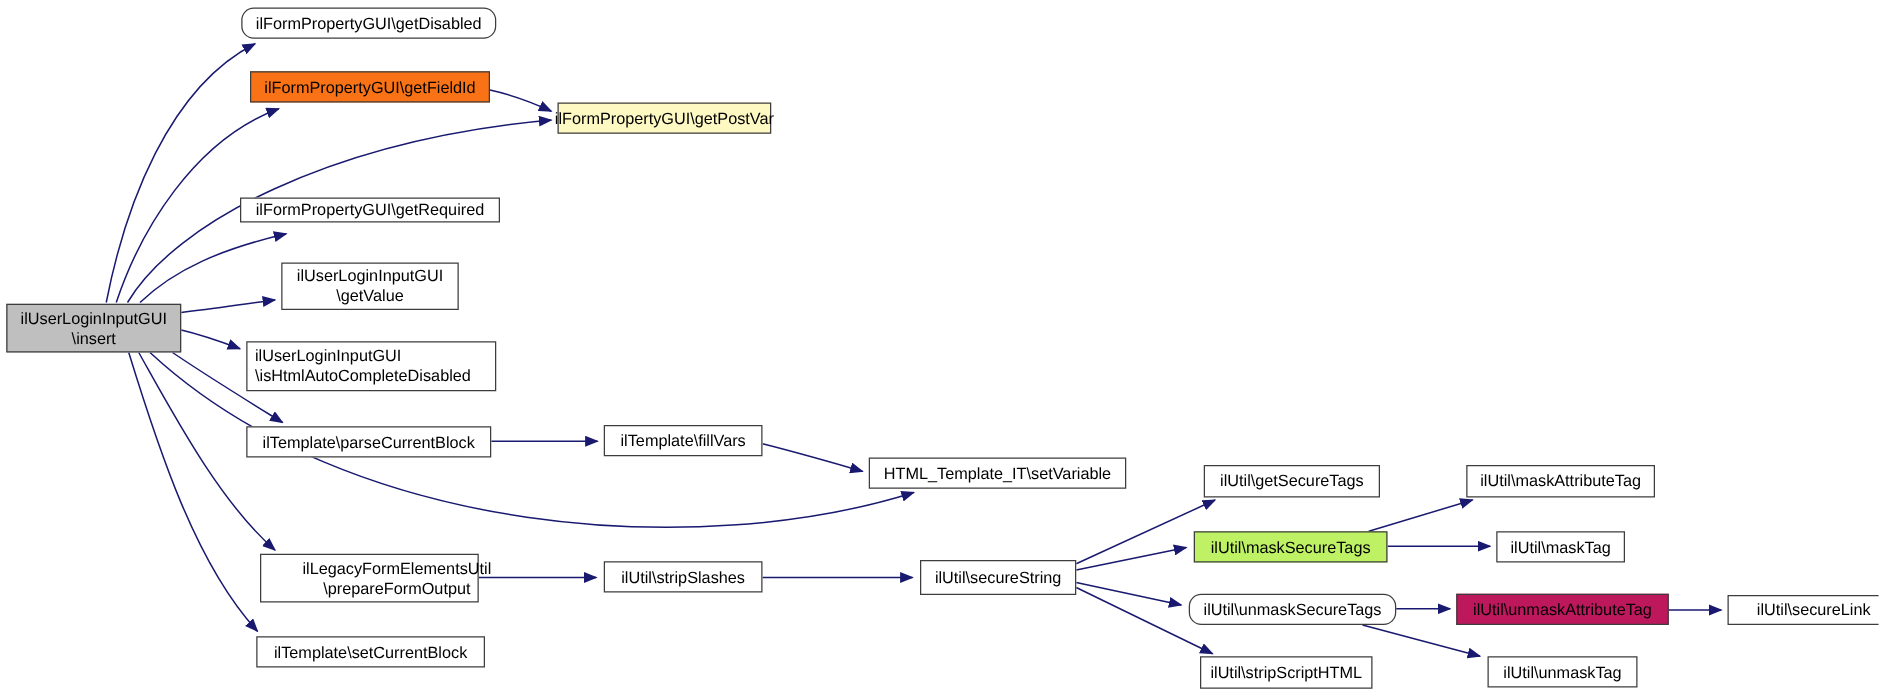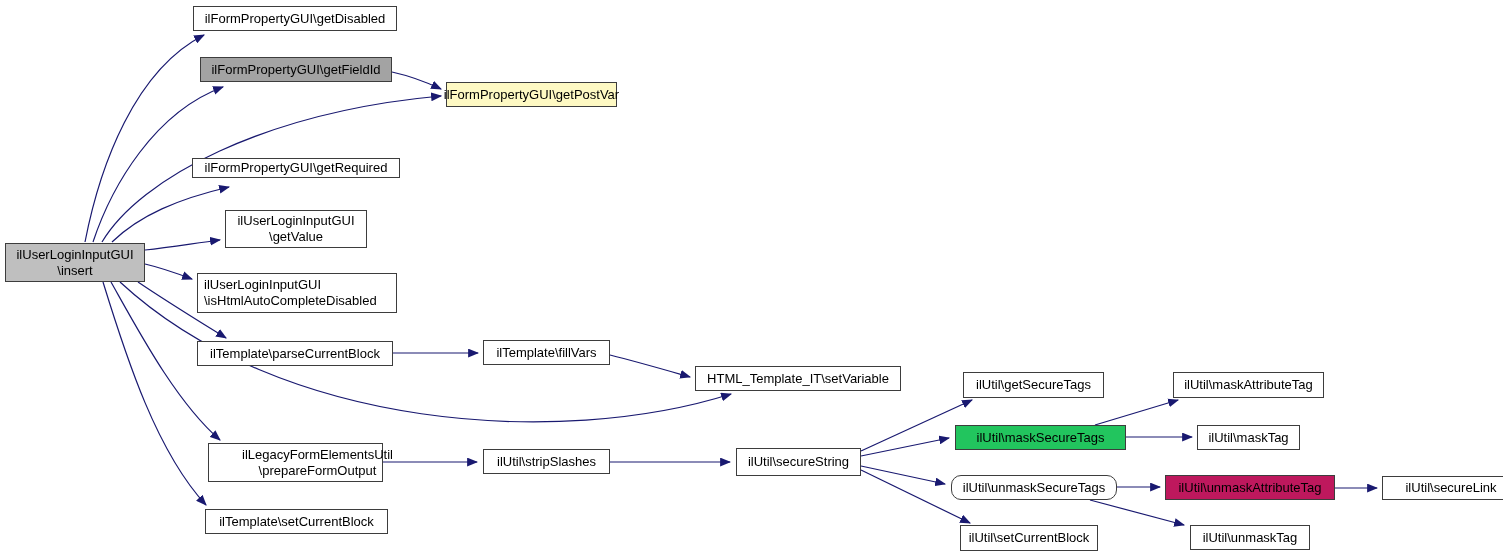--- a/index.html
+++ b/index.html
@@ -78,7 +78,7 @@
   <div id="nodes">
       <div class="node hl" style="left: 5px; top: 243px; width: 140px; height: 39px; border-color: rgb(61, 61, 61); background: rgb(191, 191, 191);">ilUserLoginInputGUI
 \insert</div>
-      <div class="node" style="left: 193px; top: 6px; width: 204px; height: 25px; border-color: rgb(61, 61, 61); background: rgb(255, 255, 255);">ilFormPropertyGUI\getDisabled</div>
+      <div class="node" style="left: 193px; top: 6px; width: 204px; height: 25px; border-color: rgb(61, 61, 61); background: rgb(255, 255, 255); border-radius: 10px;">ilFormPropertyGUI\getDisabled</div>
       <div class="node" style="left: 200px; top: 57px; width: 192px; height: 25px; border-color: rgb(61, 61, 61); background: #a3a3a3;">ilFormPropertyGUI\getFieldId</div>
       <div class="node" style="left: 446px; top: 82px; width: 171px; height: 25px; border-color: rgb(61, 61, 61); background: #fef9c3; text-align: center;">ilFormPropertyGUI\getPostVar</div>
       <div class="node" style="left: 192px; top: 158px; width: 208px; height: 20px; border-color: rgb(61, 61, 61); background: rgb(255, 255, 255);">ilFormPropertyGUI\getRequired</div>

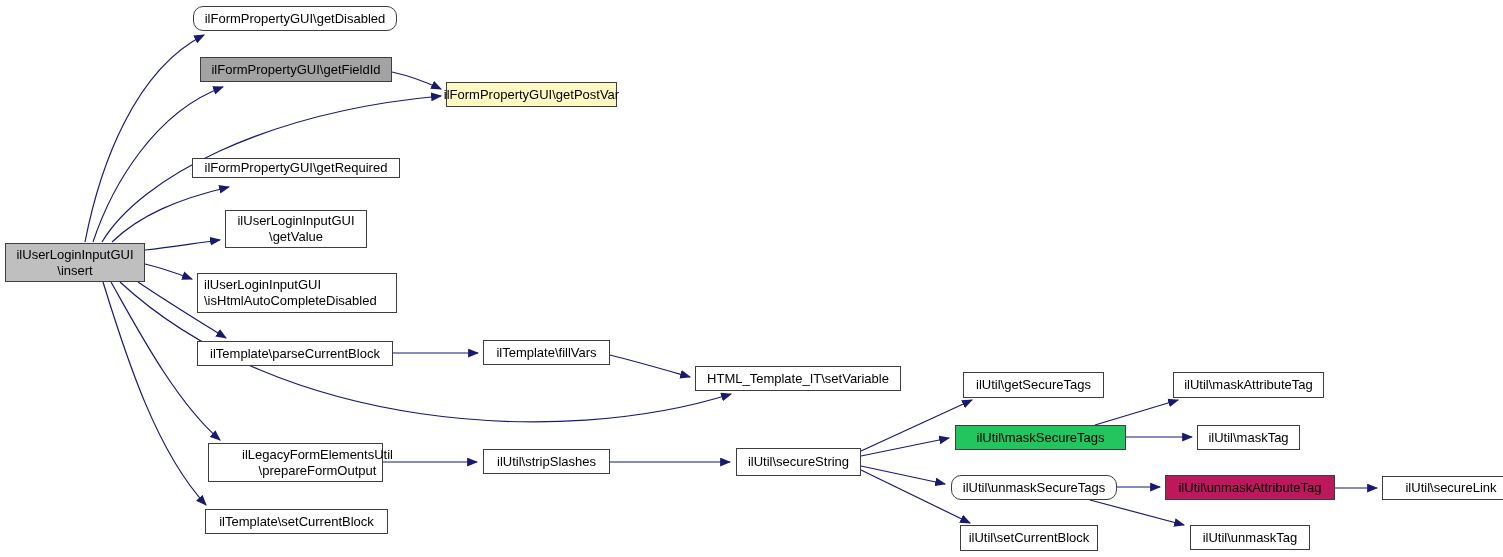--- a/index.html
+++ b/index.html
@@ -79,7 +79,7 @@
       <div class="node hl" style="left: 5px; top: 243px; width: 140px; height: 39px; border-color: rgb(61, 61, 61); background: rgb(191, 191, 191);">ilUserLoginInputGUI
 \insert</div>
       <div class="node" style="left: 193px; top: 6px; width: 204px; height: 25px; border-color: rgb(61, 61, 61); background: rgb(255, 255, 255); border-radius: 10px;">ilFormPropertyGUI\getDisabled</div>
-      <div class="node" style="left: 200px; top: 57px; width: 192px; height: 25px; border-color: rgb(61, 61, 61); background: #a3a3a3;">ilFormPropertyGUI\getFieldId</div>
+      <div class="node" style="left: 200px; top: 57px; width: 192px; height: 25px; border-color: rgb(61, 61, 61); background: #f97316;">ilFormPropertyGUI\getFieldId</div>
       <div class="node" style="left: 446px; top: 82px; width: 171px; height: 25px; border-color: rgb(61, 61, 61); background: #fef9c3; text-align: center;">ilFormPropertyGUI\getPostVar</div>
       <div class="node" style="left: 192px; top: 158px; width: 208px; height: 20px; border-color: rgb(61, 61, 61); background: rgb(255, 255, 255);">ilFormPropertyGUI\getRequired</div>
       <div class="node" style="left: 225px; top: 210px; width: 142px; height: 38px; border-color: rgb(61, 61, 61); background: rgb(255, 255, 255);">ilUserLoginInputGUI

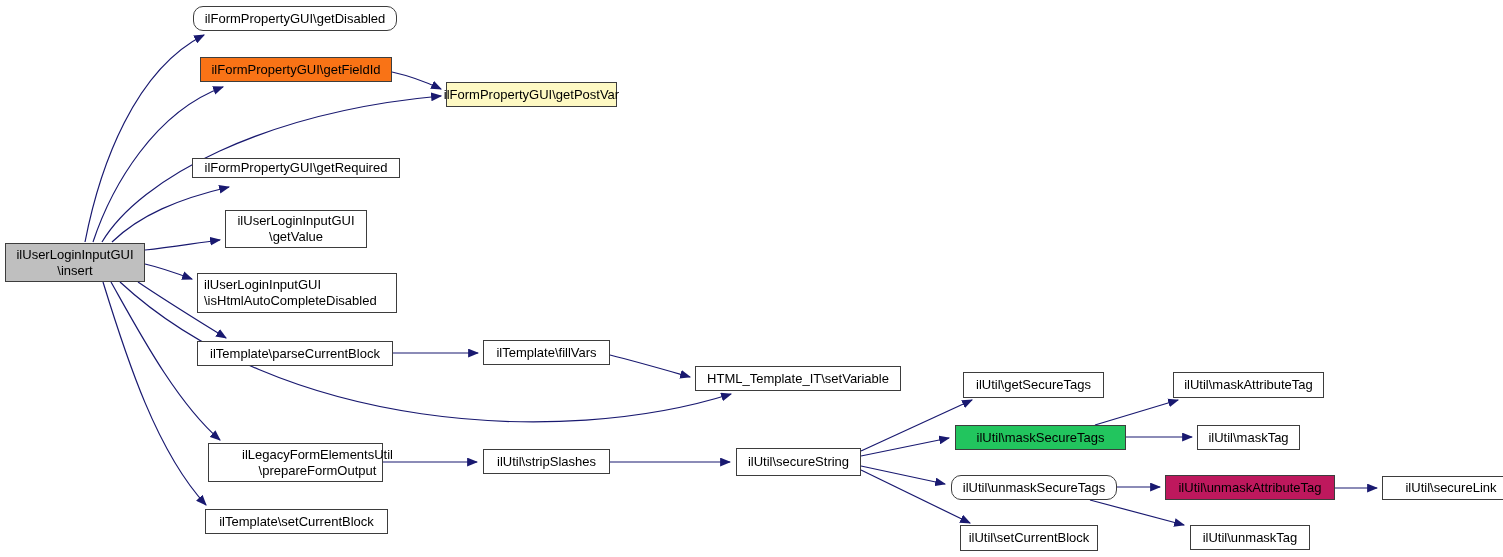--- a/index.html
+++ b/index.html
@@ -96,7 +96,7 @@
       <div class="node" style="left: 736px; top: 448px; width: 125px; height: 28px; border-color: rgb(61, 61, 61); background: rgb(255, 255, 255);">ilUtil\secureString</div>
       <div class="node" style="left: 963px; top: 372px; width: 141px; height: 26px; border-color: rgb(61, 61, 61); background: rgb(255, 255, 255);">ilUtil\getSecureTags</div>
       <div class="node" style="left: 1173px; top: 372px; width: 151px; height: 26px; border-color: rgb(61, 61, 61); background: rgb(255, 255, 255);">ilUtil\maskAttributeTag</div>
-      <div class="node" style="left: 955px; top: 425px; width: 171px; height: 25px; border-color: rgb(61, 61, 61); background: #22c55e;">ilUtil\maskSecureTags</div>
+      <div class="node" style="left: 955px; top: 425px; width: 155px; height: 25px; border-color: rgb(61, 61, 61); background: #bef264;">ilUtil\maskSecureTags</div>
       <div class="node" style="left: 1197px; top: 425px; width: 103px; height: 25px; border-color: rgb(61, 61, 61); background: rgb(255, 255, 255);">ilUtil\maskTag</div>
       <div class="node" style="left: 951px; top: 475px; width: 166px; height: 25px; border-color: rgb(61, 61, 61); background: rgb(255, 255, 255); border-radius: 10px;">ilUtil\unmaskSecureTags</div>
       <div class="node" style="left: 1165px; top: 475px; width: 170px; height: 25px; border-color: rgb(61, 61, 61); background: #be185d;">ilUtil\unmaskAttributeTag</div>

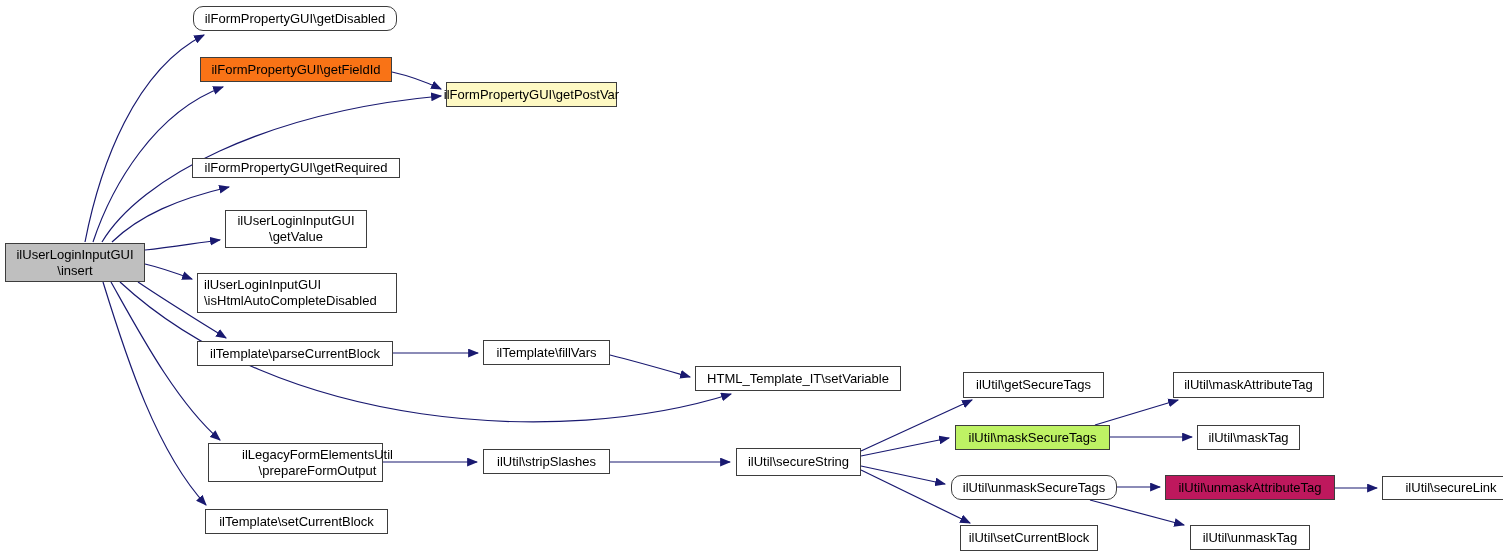--- a/index.html
+++ b/index.html
@@ -101,7 +101,7 @@
       <div class="node" style="left: 951px; top: 475px; width: 166px; height: 25px; border-color: rgb(61, 61, 61); background: rgb(255, 255, 255); border-radius: 10px;">ilUtil\unmaskSecureTags</div>
       <div class="node" style="left: 1165px; top: 475px; width: 170px; height: 25px; border-color: rgb(61, 61, 61); background: #be185d;">ilUtil\unmaskAttributeTag</div>
       <div class="node" style="left: 1382px; top: 476px; width: 138px; height: 24px; border-color: rgb(61, 61, 61); background: rgb(255, 255, 255);">ilUtil\secureLink</div>
-      <div class="node" style="left: 960px; top: 525px; width: 138px; height: 26px; border-color: rgb(61, 61, 61); background: rgb(255, 255, 255);">ilUtil\setCurrentBlock</div>
+      <div class="node" style="left: 960px; top: 525px; width: 138px; height: 26px; border-color: rgb(61, 61, 61); background: rgb(255, 255, 255);">ilUtil\stripScriptHTML</div>
       <div class="node" style="left: 1190px; top: 525px; width: 120px; height: 25px; border-color: rgb(61, 61, 61); background: rgb(255, 255, 255);">ilUtil\unmaskTag</div>
     </div>
 </div>

